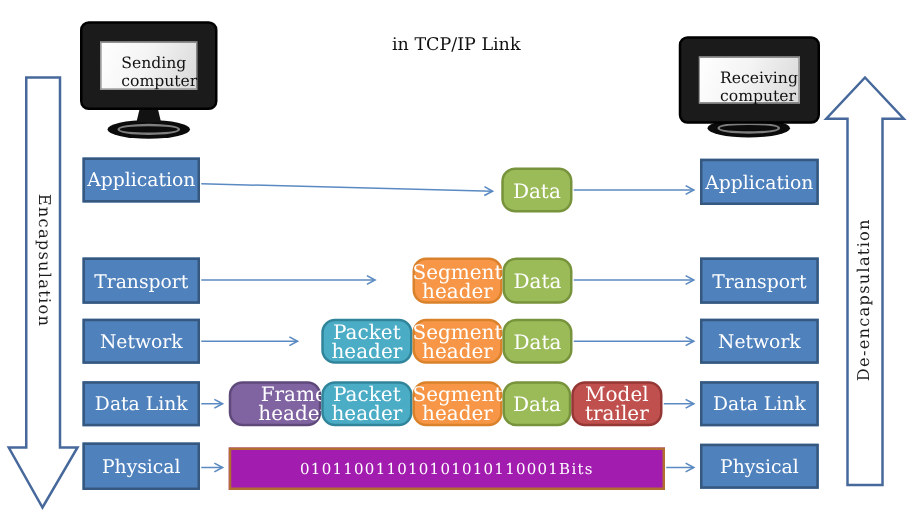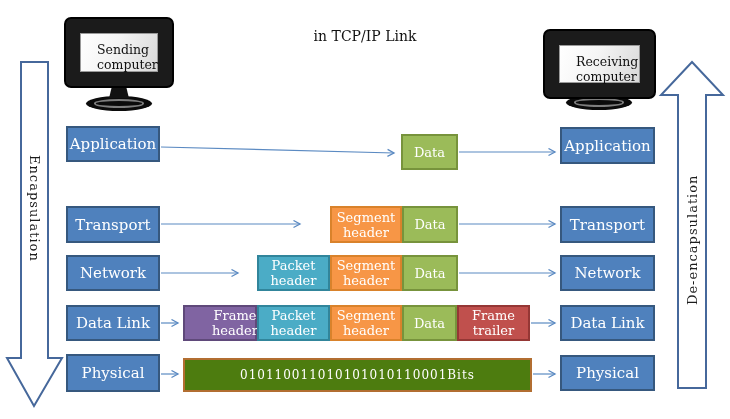--- a/index.html
+++ b/index.html
@@ -16,7 +16,7 @@
     color:#ffffff;text-align:center;
   }
   .layer{font-size:15px;}
-  .pdu{font-size:13px;line-height:15px;padding:0 2px;}
+  .pdu{font-size:16px;line-height:15px;padding:0 2px;border-radius:11px;}
   .bits{font-size:12px;letter-spacing:1px;}
 
   

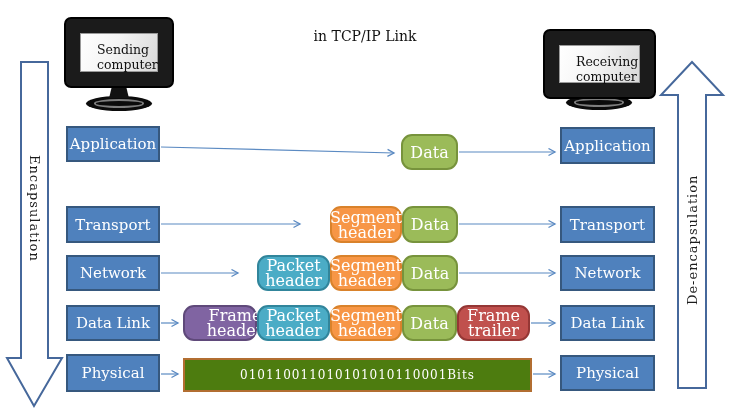--- a/index.html
+++ b/index.html
@@ -130,7 +130,7 @@
   <div class="box pdu" style="left: 257px; top: 305px; width: 73px; height: 36px; background-color: rgb(75, 172, 198); border-color: rgb(49, 133, 155);">Packet header</div>
   <div class="box pdu" style="left: 330px; top: 305px; width: 72px; height: 36px; background-color: rgb(247, 150, 70); border-color: rgb(217, 130, 43);">Segment header</div>
   <div class="box pdu" style="left: 402px; top: 305px; width: 55px; height: 36px; background-color: rgb(155, 187, 89); border-color: rgb(119, 147, 60);">Data</div>
-  <div class="box pdu" style="left: 457px; top: 305px; width: 73px; height: 36px; background-color: rgb(192, 80, 77); border-color: rgb(149, 55, 53);">Frame trailer</div>
+  <div class="box pdu" style="left: 457px; top: 305px; width: 73px; height: 36px; background-color: rgb(192, 80, 77); border-color: rgb(149, 55, 53);">Model trailer</div>
 
   <div class="box bits" style="left: 183px; top: 358px; width: 349px; height: 34px; background-color: #4d7c0f; border-color: rgb(178, 110, 49);">010110011010101010110001Bits</div>
 

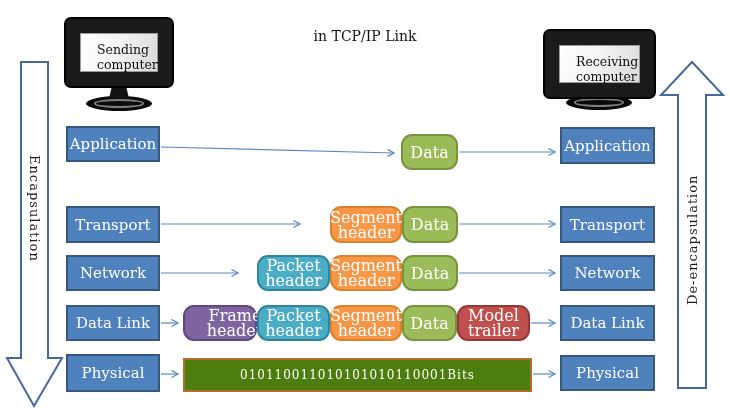--- a/index.html
+++ b/index.html
@@ -132,7 +132,7 @@
   <div class="box pdu" style="left: 402px; top: 305px; width: 55px; height: 36px; background-color: rgb(155, 187, 89); border-color: rgb(119, 147, 60);">Data</div>
   <div class="box pdu" style="left: 457px; top: 305px; width: 73px; height: 36px; background-color: rgb(192, 80, 77); border-color: rgb(149, 55, 53);">Model trailer</div>
 
-  <div class="box bits" style="left: 183px; top: 358px; width: 349px; height: 34px; background-color: #4d7c0f; border-color: rgb(178, 110, 49);">010110011010101010110001Bits</div>
+  <div class="box bits" style="left: 183px; top: 358px; width: 349px; height: 34px; background-color: #a21caf; border-color: rgb(178, 110, 49);">010110011010101010110001Bits</div>
 
 </div>
 

